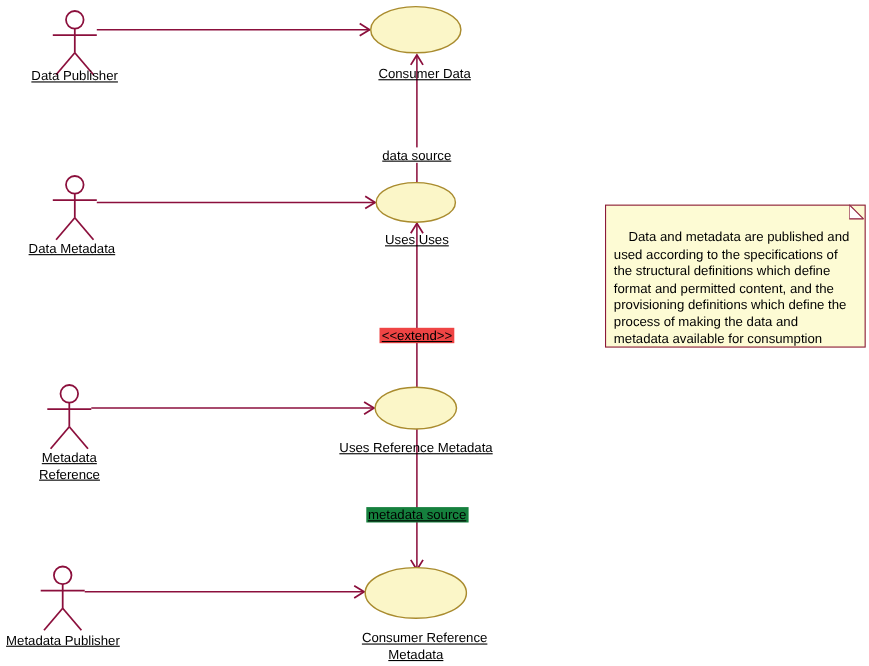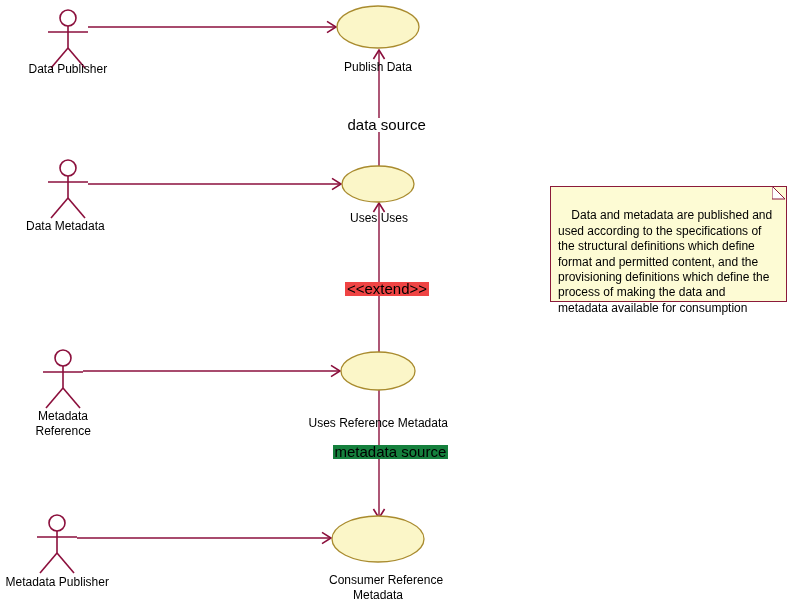--- a/index.html
+++ b/index.html
@@ -34,6 +34,7 @@
     text-align: right;
     white-space: pre;
     line-height: 14px;
+    text-decoration: underline;
   }
   .actor-label {
     font-size: 12px;

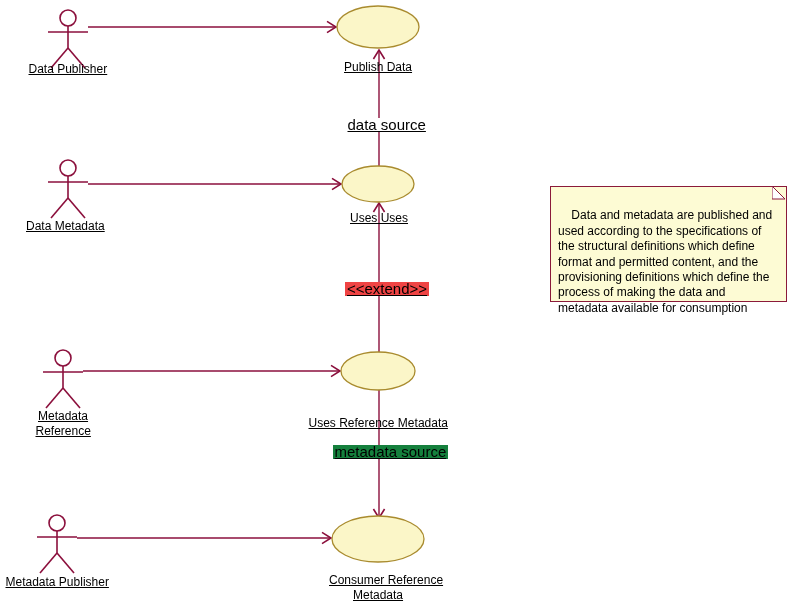--- a/index.html
+++ b/index.html
@@ -151,7 +151,7 @@
       <div class="label edge-label" style="left: 345.5px; top: 118px; width: auto; white-space: pre; background: rgb(255, 255, 255);">data source</div>
       <div class="label edge-label" style="left: 345px; top: 282px; width: auto; white-space: pre; background: #ef4444;">&lt;&lt;extend&gt;&gt;</div>
       <div class="label edge-label" style="left: 332.5px; top: 445px; width: auto; white-space: pre; background: #15803d;">metadata source</div>
-      <div class="label usecase-label" style="left: 344px; top: 60px; width: auto; white-space: pre;">Publish Data</div>
+      <div class="label usecase-label" style="left: 344px; top: 60px; width: auto; white-space: pre;">Consumer Data</div>
       <div class="label usecase-label" style="left: 350px; top: 211px; width: auto; white-space: pre;">Uses Uses</div>
       <div class="label usecase-label" style="left: 308.5px; top: 400px; width: auto; white-space: pre; margin-top: 16px;">Uses Reference Metadata</div>
       <div class="label usecase-label" style="left: 329px; top: 573px; width: auto; white-space: pre;">Consumer Reference</div>

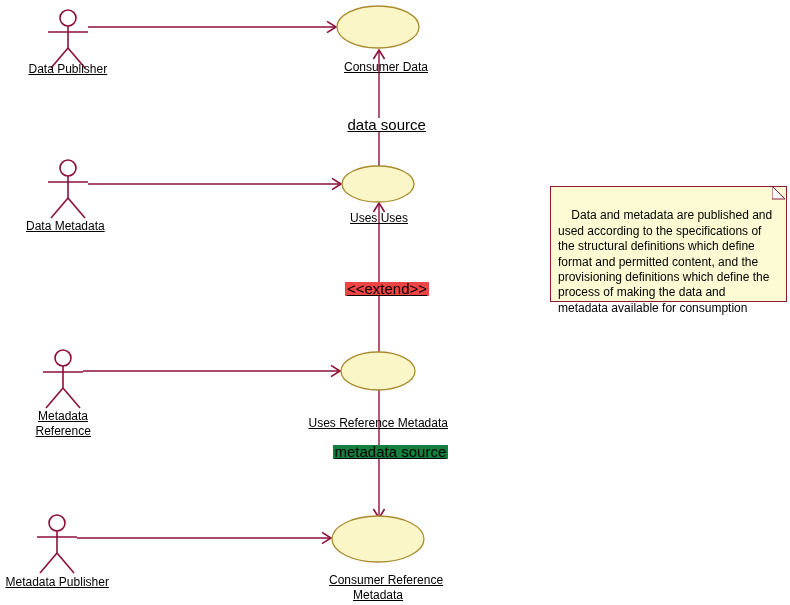--- a/index.html
+++ b/index.html
@@ -43,9 +43,10 @@
     font-size: 12px;
   }
   .edge-label {
-    font-size: 15px;
+    font-size: 12px;
     background: #ffffff;
     padding: 0 2px;
+    margin-top: 16px;
   }
   .note {
     position: absolute;

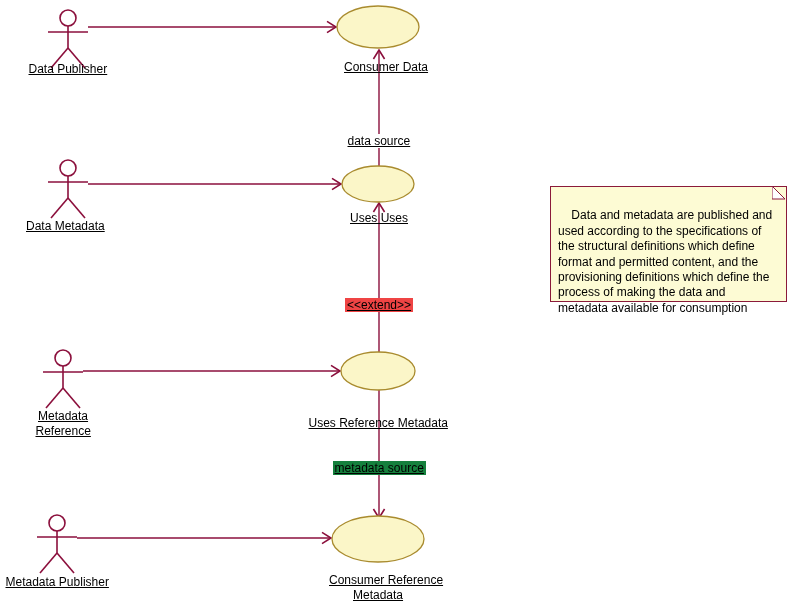--- a/index.html
+++ b/index.html
@@ -159,7 +159,7 @@
       <div class="label usecase-label" style="left: 353px; top: 588px; width: auto; white-space: pre;">Metadata</div>
     </div>
 
-  <div class="note" id="note-box" style="left: 550px; top: 186px; width: 237px; height: 116px; background: rgb(253, 251, 212); border-color: rgb(139, 26, 58);">
+  <div class="note" id="note-box" style="left: 550px; top: 186px; width: 237px; height: 130px; background: rgb(253, 251, 212); border-color: rgb(139, 26, 58);">
     <span>Data and metadata are published and used according to the specifications of the structural definitions which define format and permitted content, and the provisioning definitions which define the process of making the data and metadata available for consumption</span>
   <svg width="15" height="15" style="position: absolute; right: -1px; top: -1px;">
         <path d="M 0,0 L 13,13 L 0,13 Z" fill="#ffffff" stroke="none"></path>

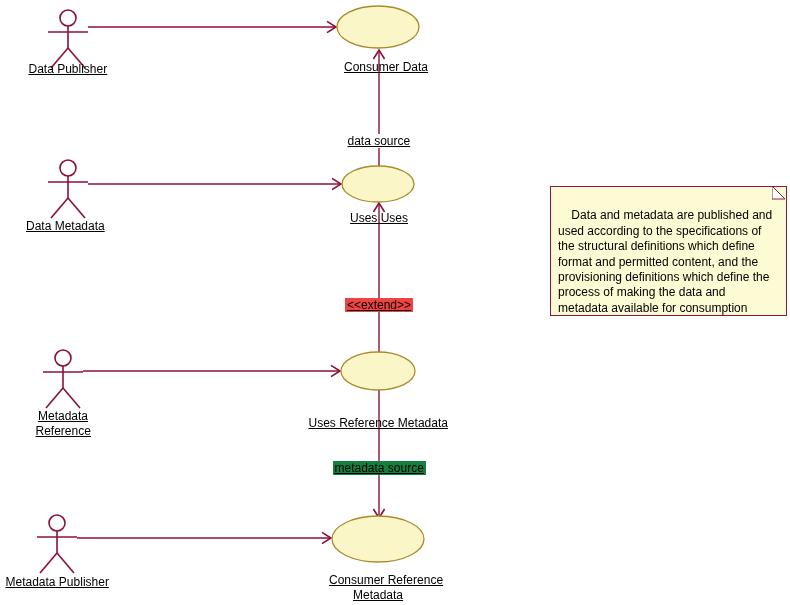--- a/index.html
+++ b/index.html
@@ -154,7 +154,7 @@
       <div class="label edge-label" style="left: 332.5px; top: 445px; width: auto; white-space: pre; background: #15803d;">metadata source</div>
       <div class="label usecase-label" style="left: 344px; top: 60px; width: auto; white-space: pre;">Consumer Data</div>
       <div class="label usecase-label" style="left: 350px; top: 211px; width: auto; white-space: pre;">Uses Uses</div>
-      <div class="label usecase-label" style="left: 308.5px; top: 400px; width: auto; white-space: pre; margin-top: 16px;">Uses Reference Metadata</div>
+      <div class="label usecase-label" style="left: 308.5px; top: 400px; width: auto; white-space: pre;">Uses Reference Metadata</div>
       <div class="label usecase-label" style="left: 329px; top: 573px; width: auto; white-space: pre;">Consumer Reference</div>
       <div class="label usecase-label" style="left: 353px; top: 588px; width: auto; white-space: pre;">Metadata</div>
     </div>

